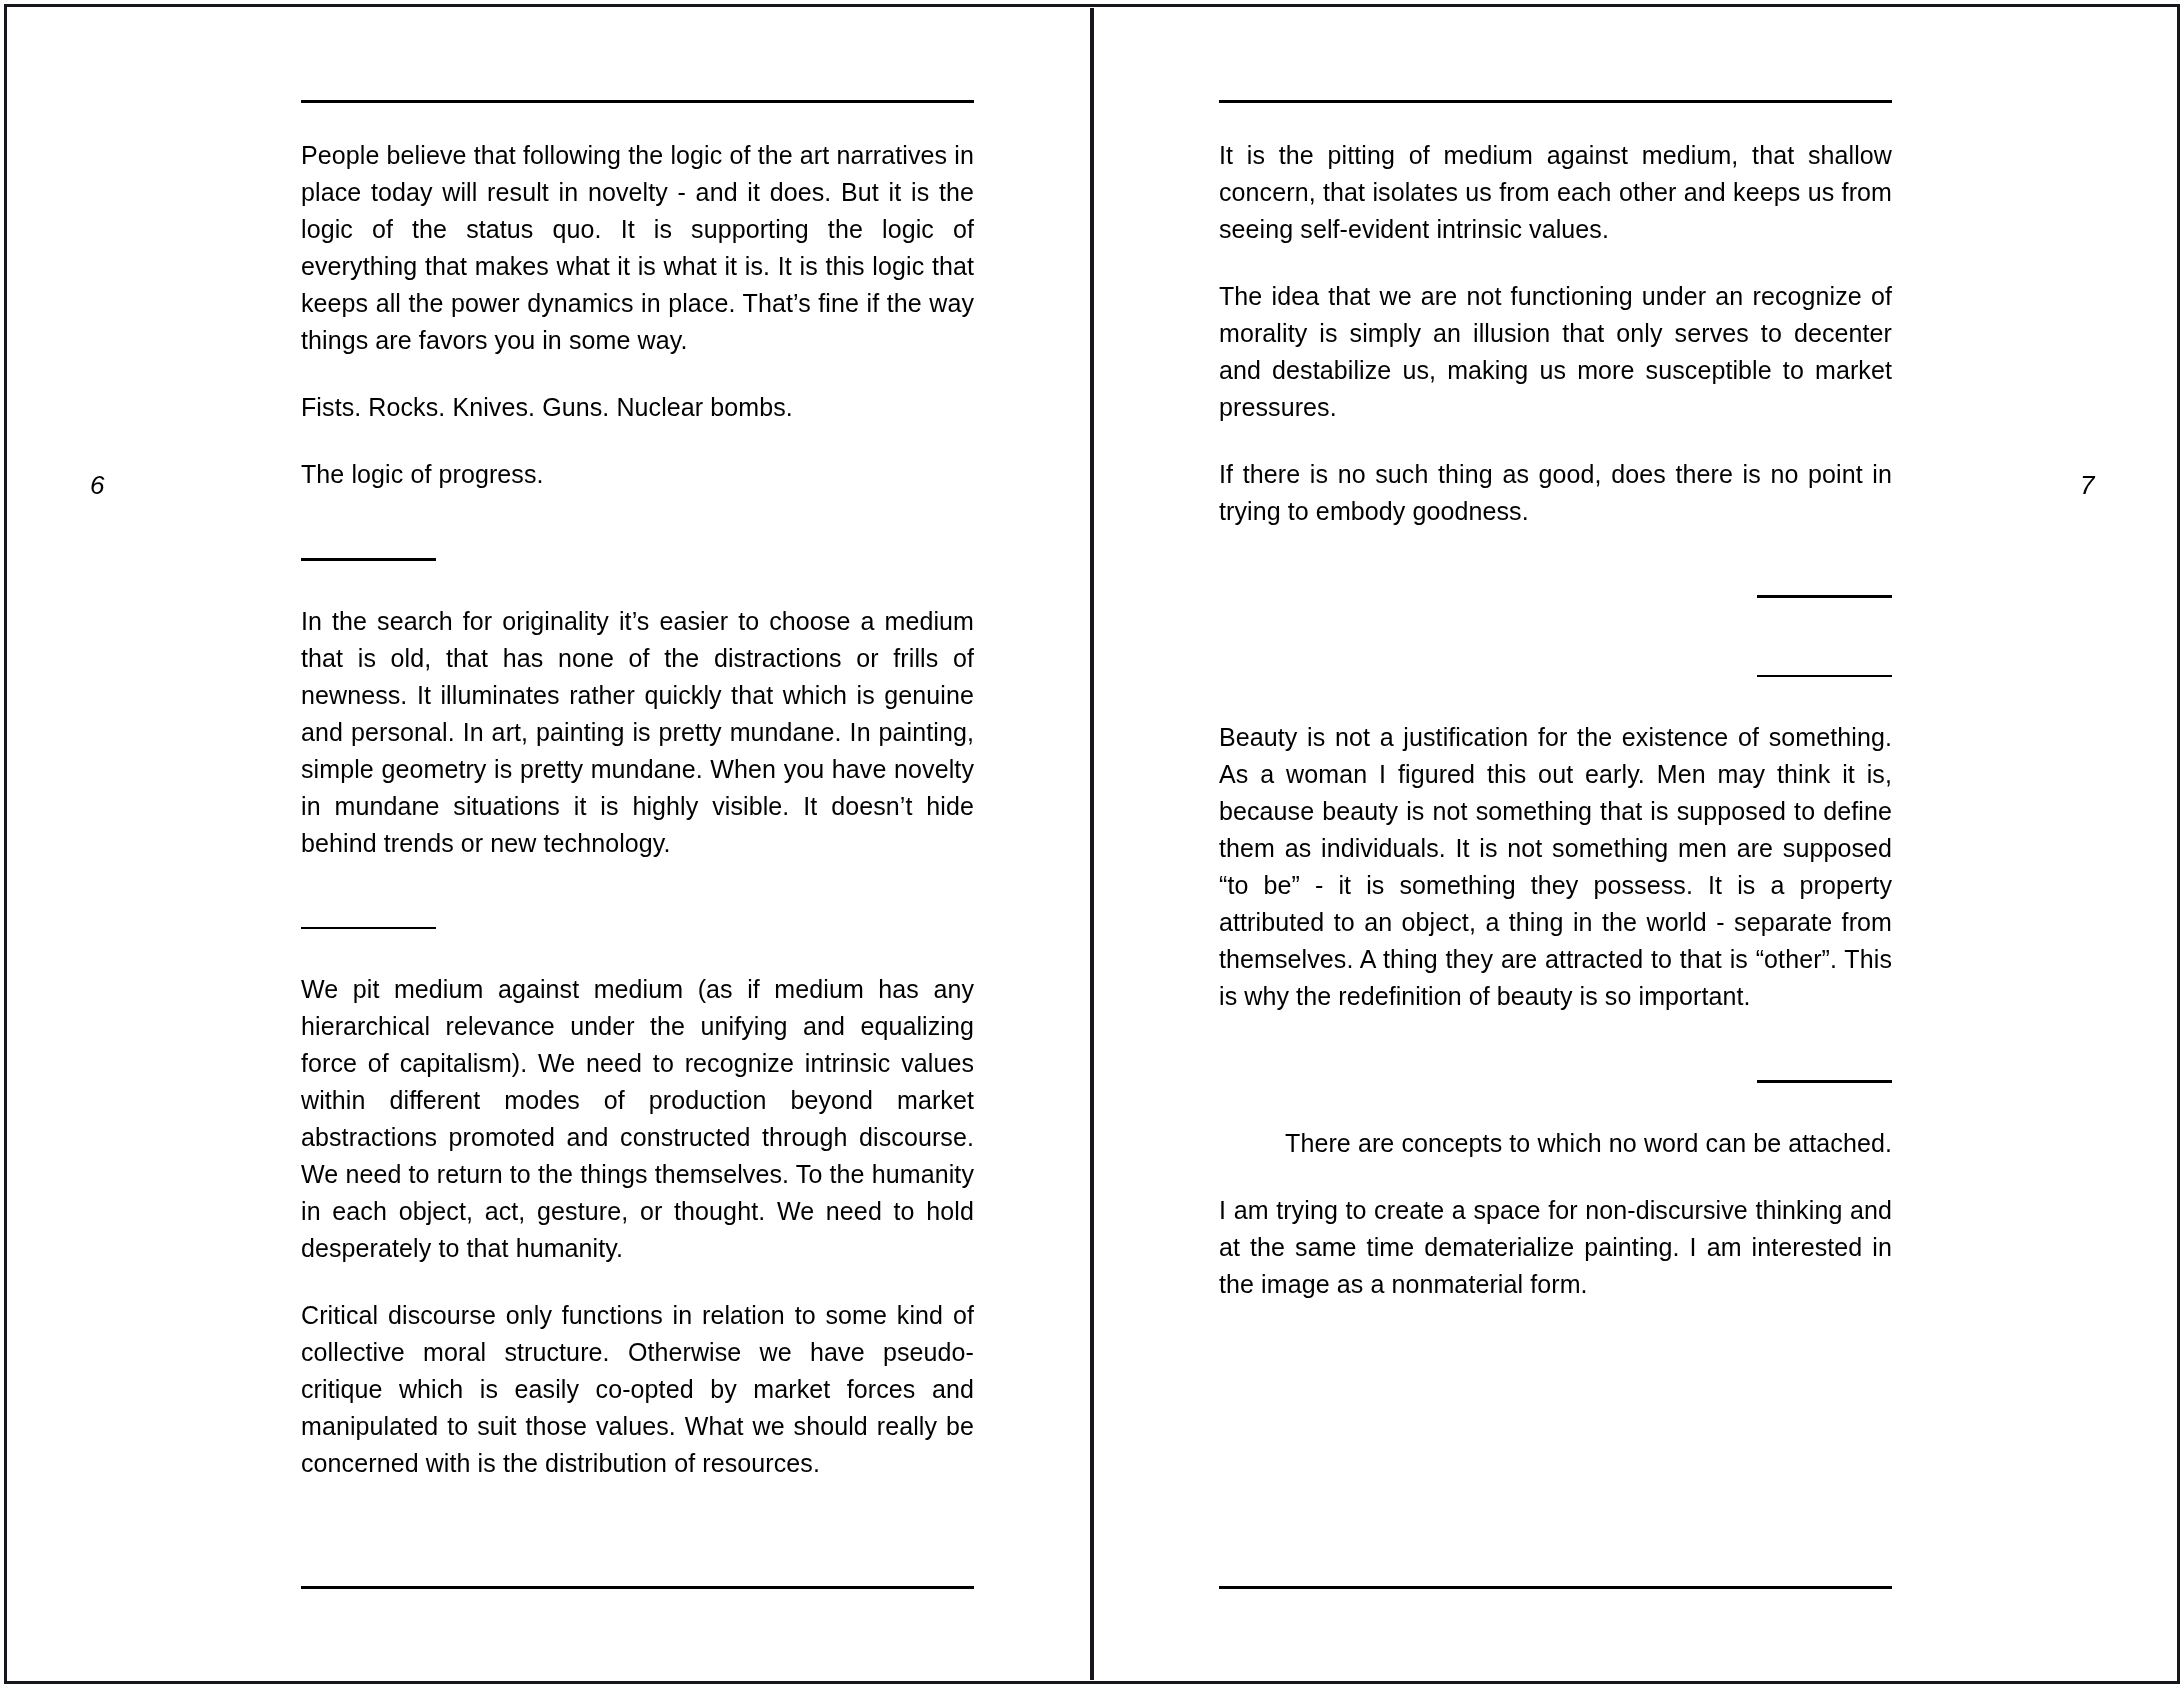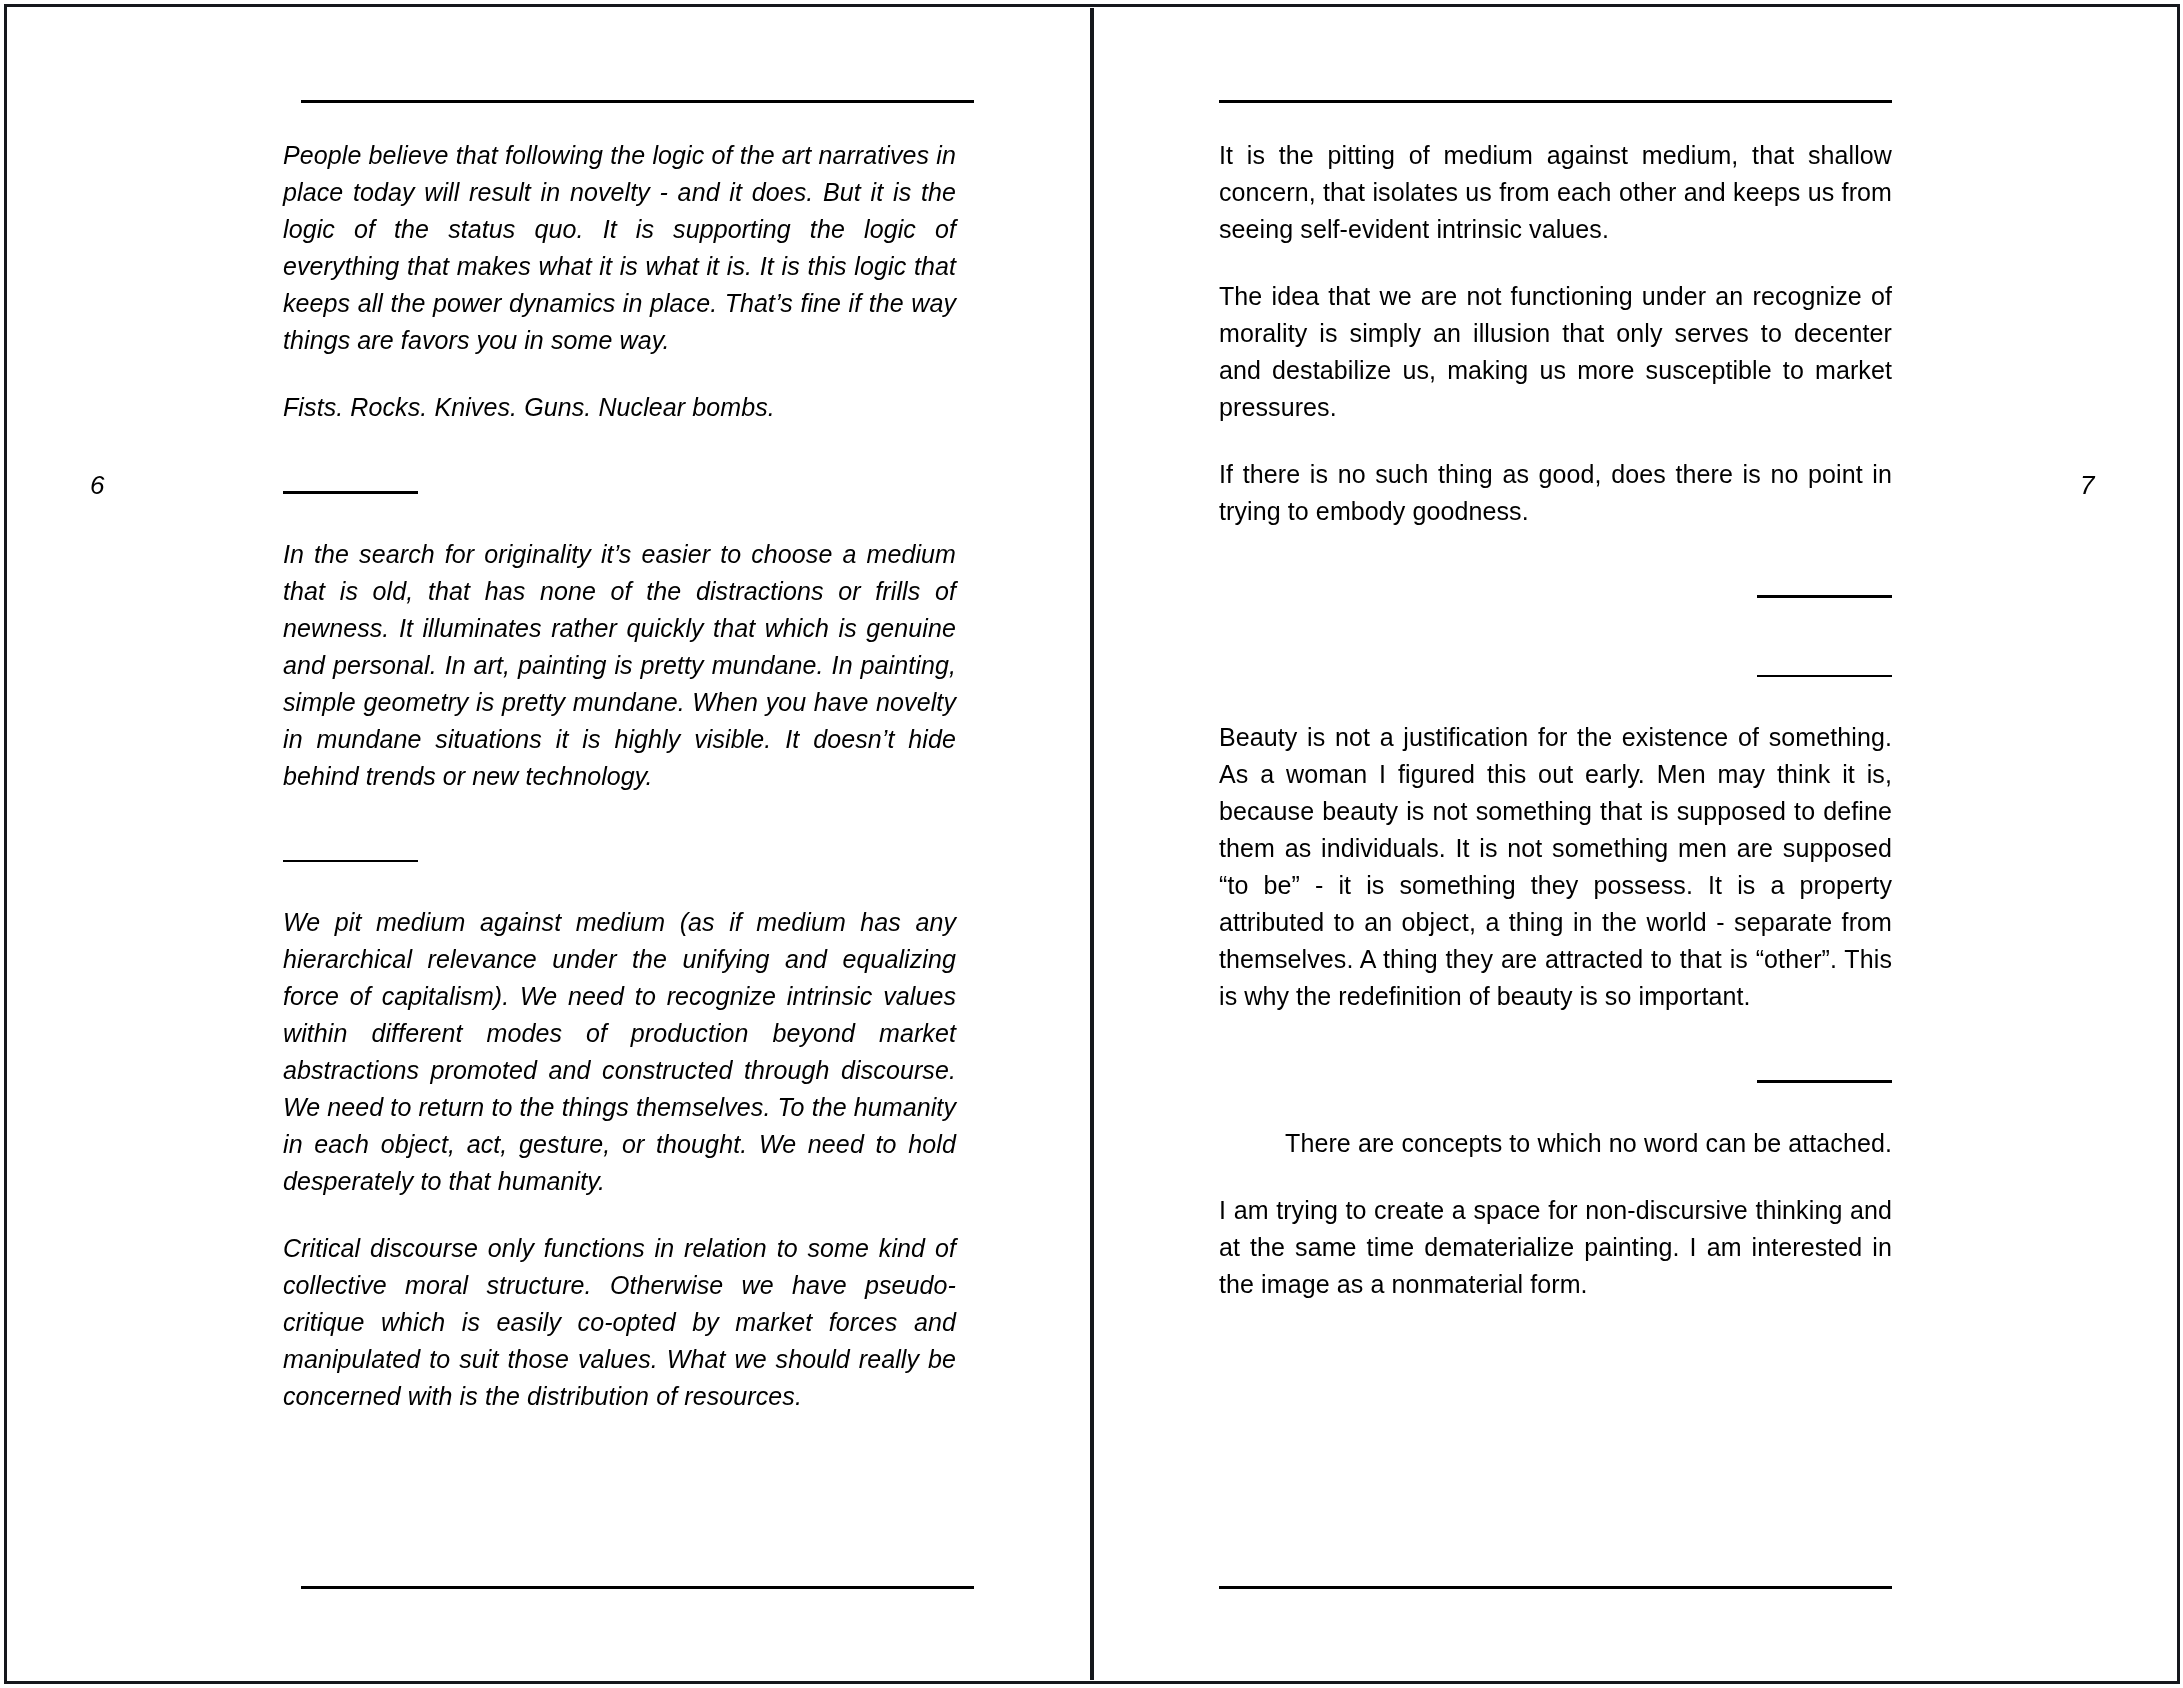--- a/index.html
+++ b/index.html
@@ -61,7 +61,7 @@
     flex-direction: column;
     align-items: stretch;
   }
-  .page-left  .column { left: 283px; font-style: italic; }
+  .page-left  .column { left: 301px; }
   .page-right .column { left: 127px; align-items: flex-end; }
 
   .para {

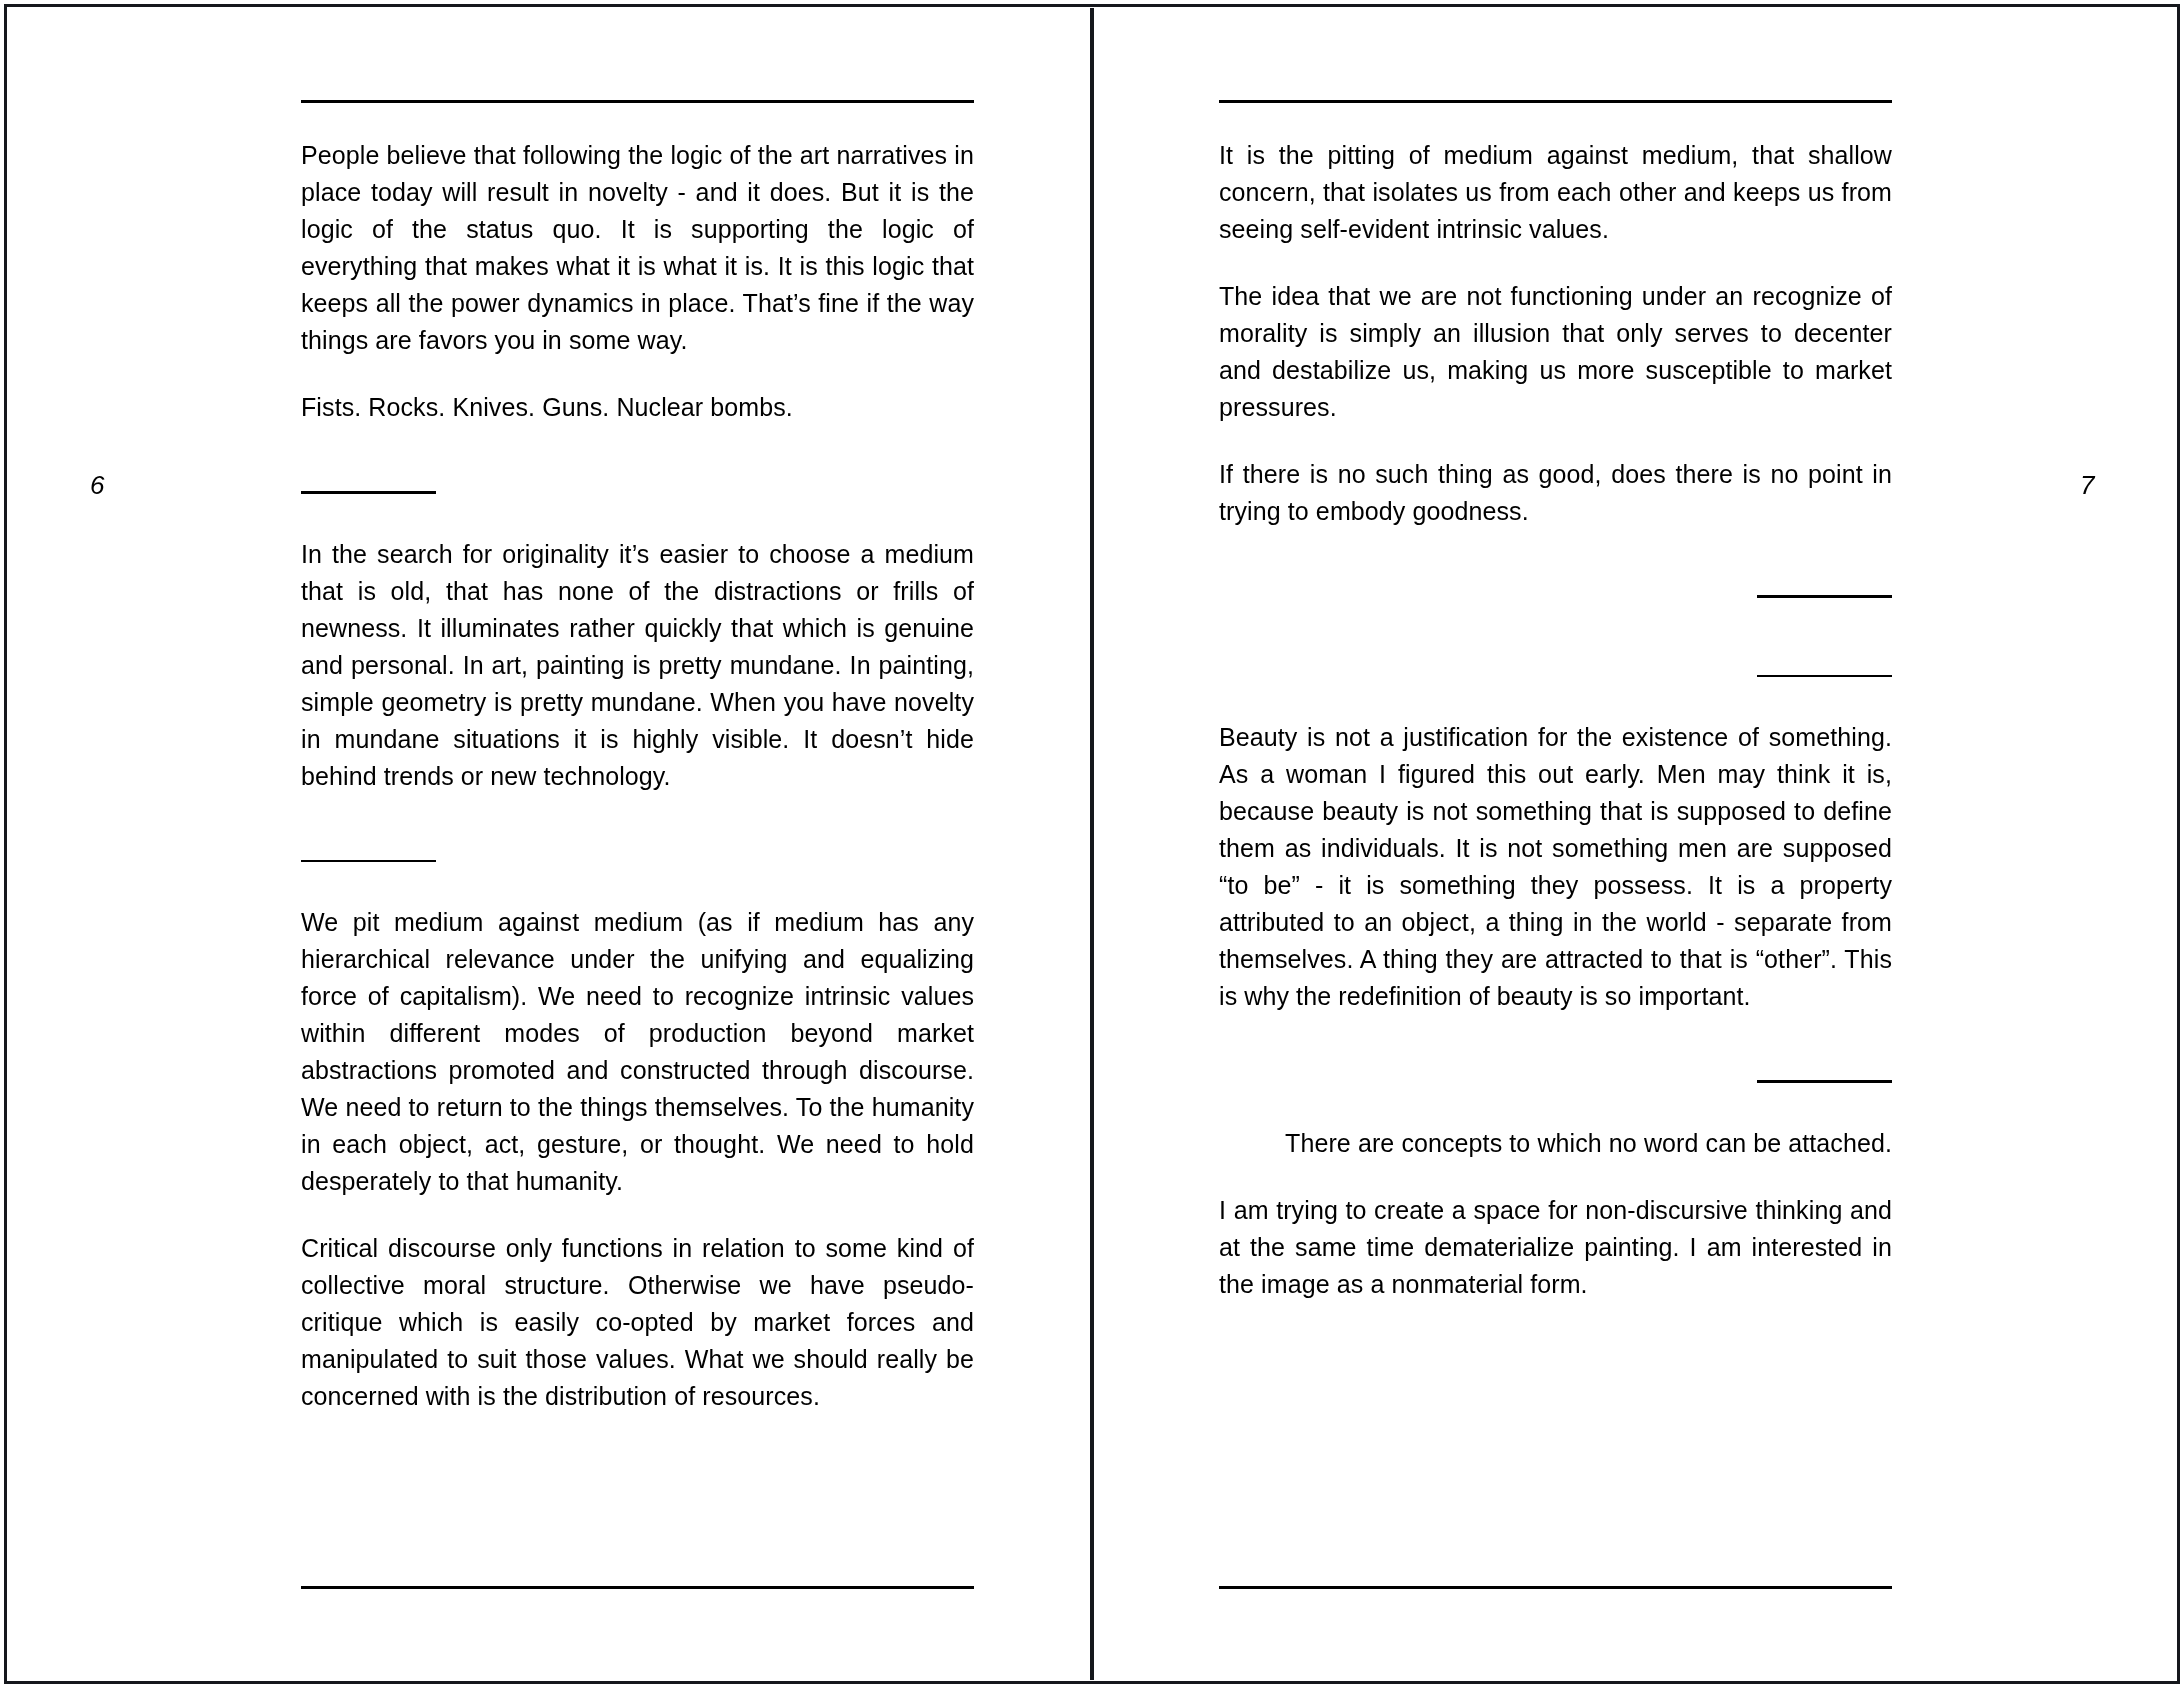--- a/index.html
+++ b/index.html
@@ -102,6 +102,7 @@
     <div class="column">
         <div class="para">People believe that following the logic of the art narratives in place today will result in novelty - and it does. But it is the logic of the status quo. It is supporting the logic of everything that makes what it is what it is. It is this logic that keeps all the power dynamics in place. That’s fine if the way things are favors you in some way.</div>
         <div class="para">Fists. Rocks. Knives. Guns. Nuclear bombs.</div>
+        <div class="para">The logic of progress.</div>
         <div class="divider"></div>
         <div class="para">In the search for originality it’s easier to choose a medium that is old, that has none of the distractions or frills of newness. It illuminates rather quickly that which is genuine and personal. In art, painting is pretty mundane. In painting, simple geometry is pretty mundane. When you have novelty in mundane situations it is highly visible. It doesn’t hide behind trends or new technology.</div>
         <div class="divider"></div>

